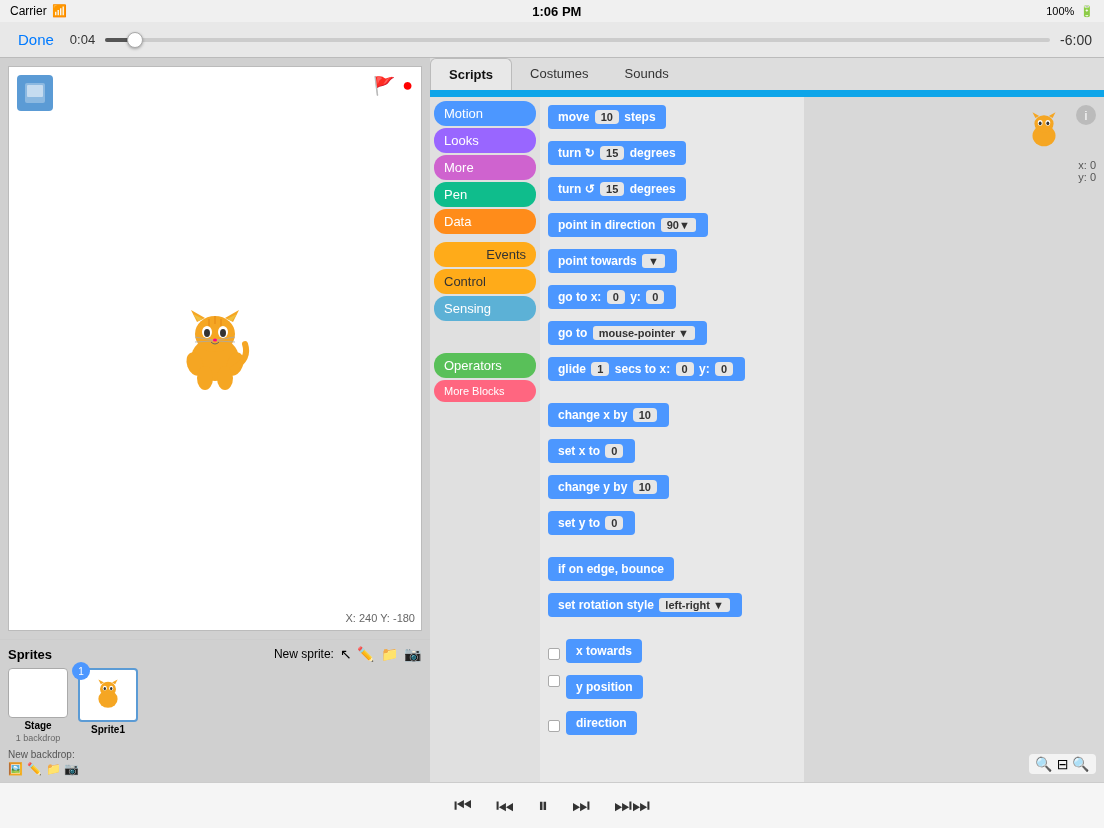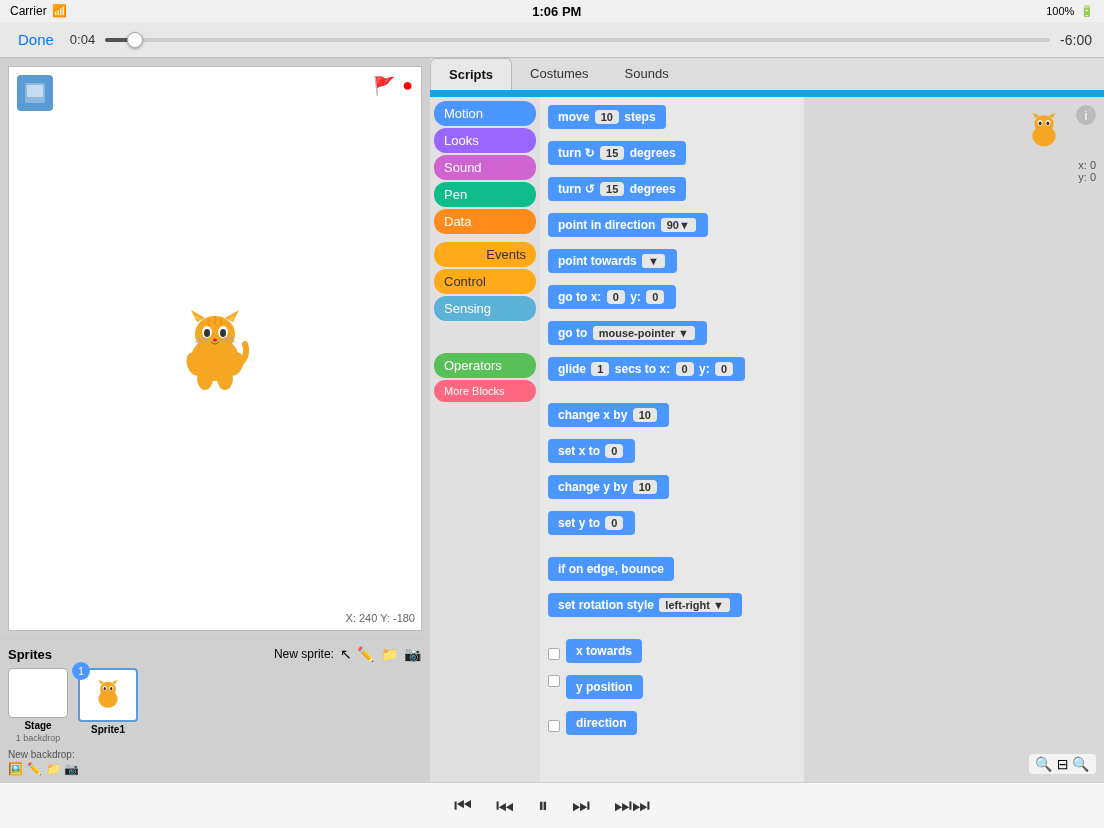--- a/index.html
+++ b/index.html
@@ -230,7 +230,7 @@
       <div id="categories">
         <div class="category-item cat-motion">Motion</div>
         <div class="category-item cat-looks" style="background:#9966ff;">Looks</div>
-        <div class="category-item cat-sound" style="background:#cf63cf;">Sound</div>
+        <div class="category-item cat-sound" style="background:#cf63cf;">More</div>
         <div class="category-item cat-pen" style="background:#0fbd8c;">Pen</div>
         <div class="category-item cat-data" style="background:#ff8c1a;">Data</div>
         <div style="height:6px;"></div>

